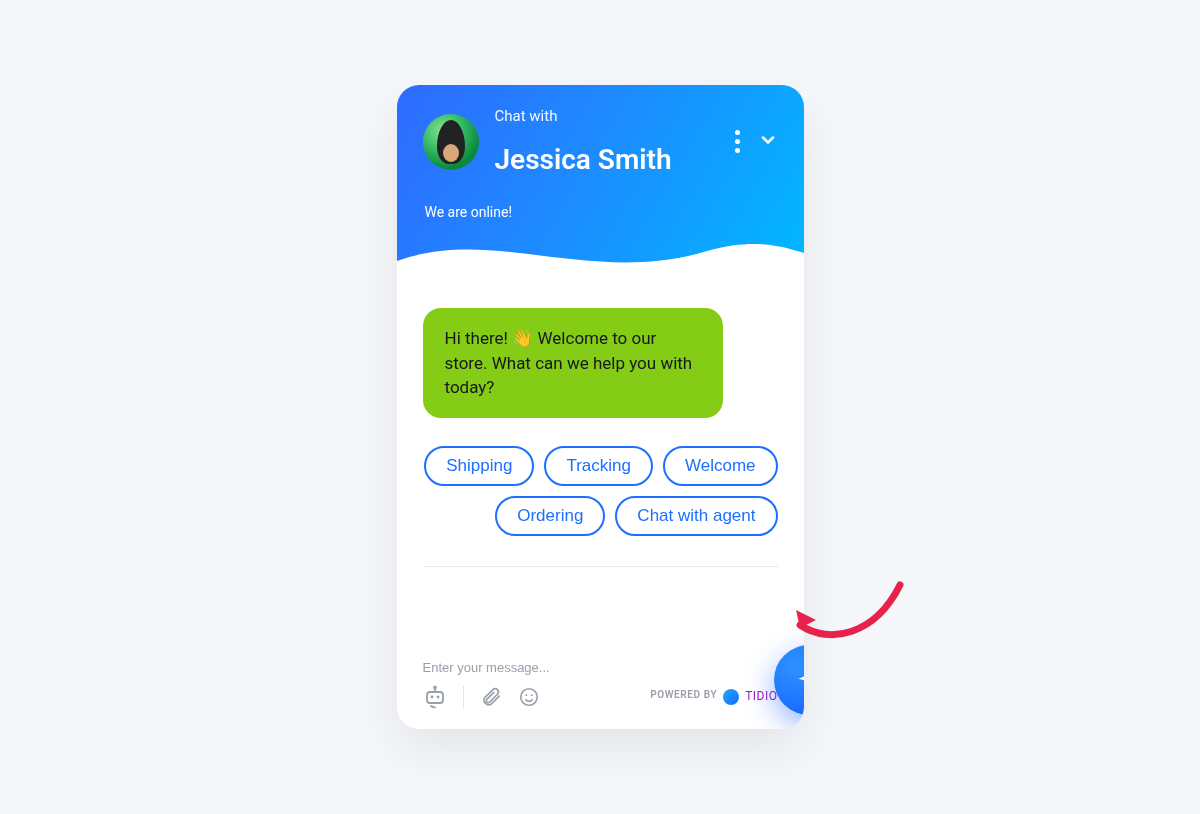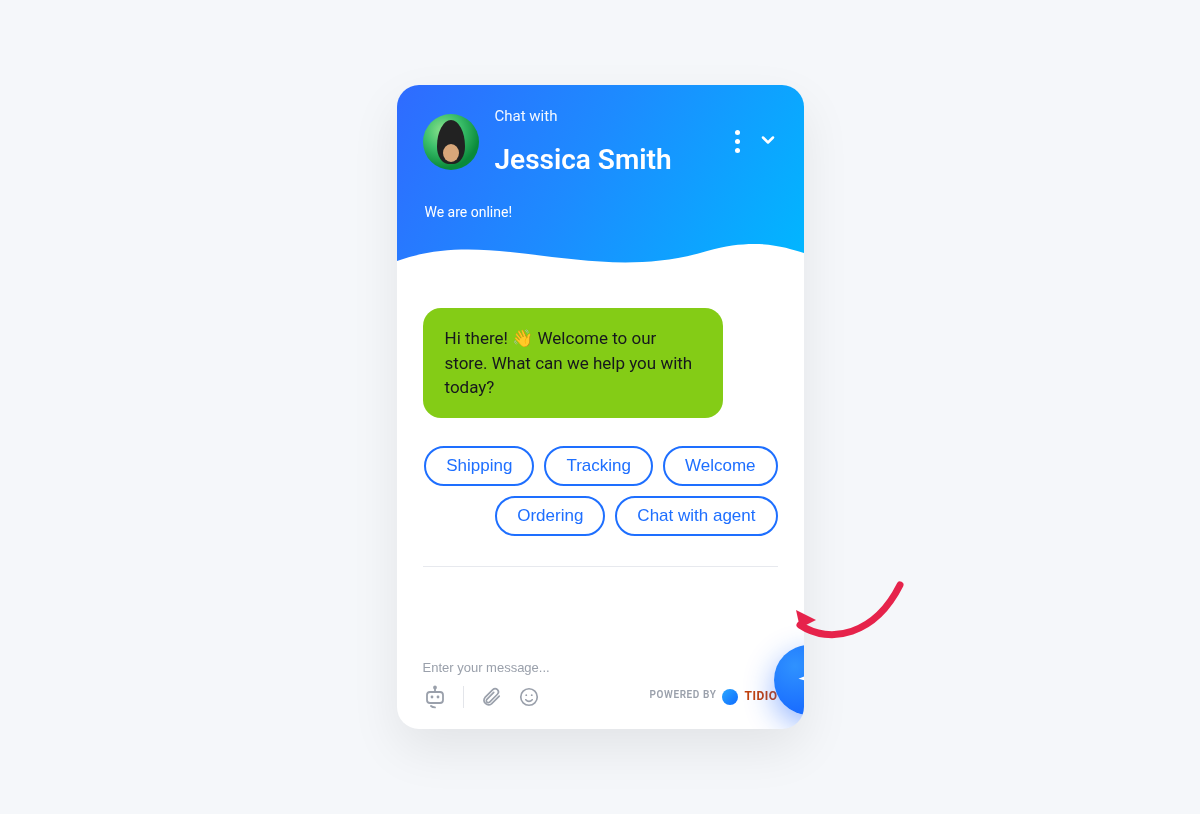--- a/index.html
+++ b/index.html
@@ -161,7 +161,7 @@
     display:inline-block;
   }
   .tidio-word{
-    font-size:12px; font-weight:700; color:#c2410c; letter-spacing:.5px;
+    font-size:12px; font-weight:400; color:#a21caf; letter-spacing:.5px;
   }
 
   .send-fab{

